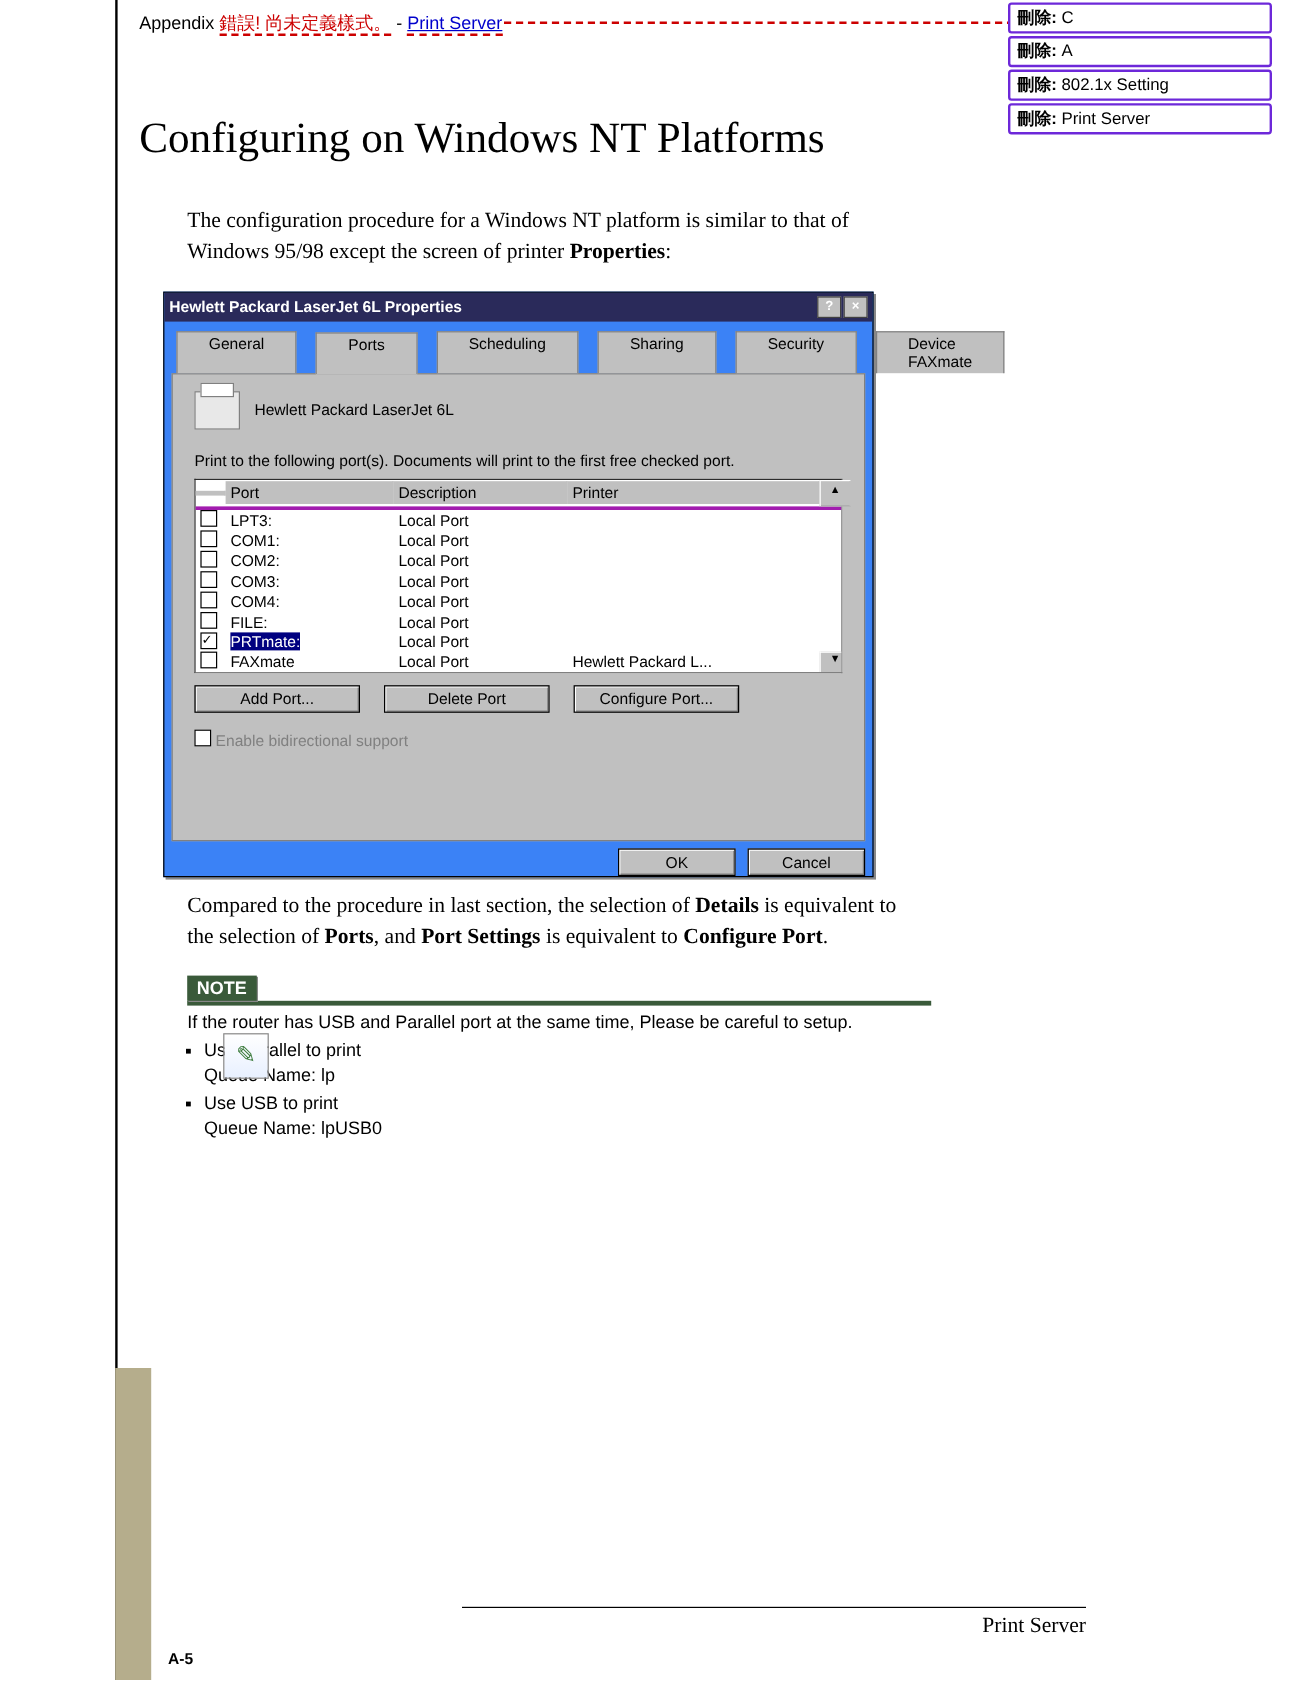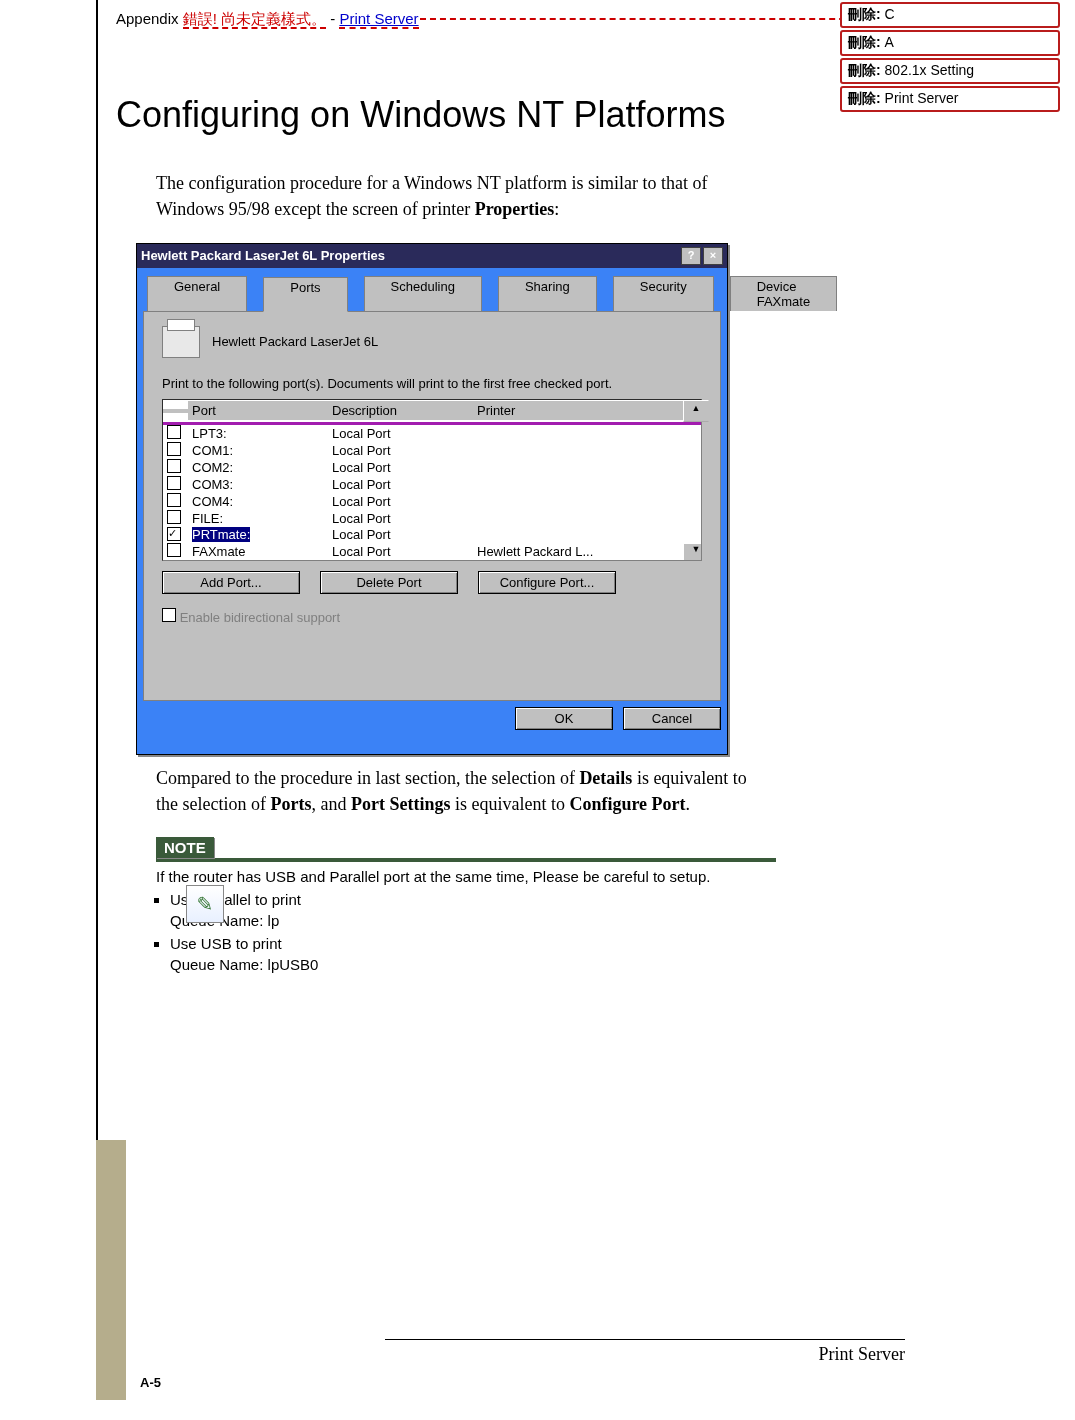--- a/index.html
+++ b/index.html
@@ -62,7 +62,7 @@
     font-size: 14px;
   }
   .balloon {
-    border: 2px solid #b91c1c;
+    border: 2px solid #6d28d9;
     border-radius: 3px;
     padding: 2px 6px;
     margin-bottom: 2px;

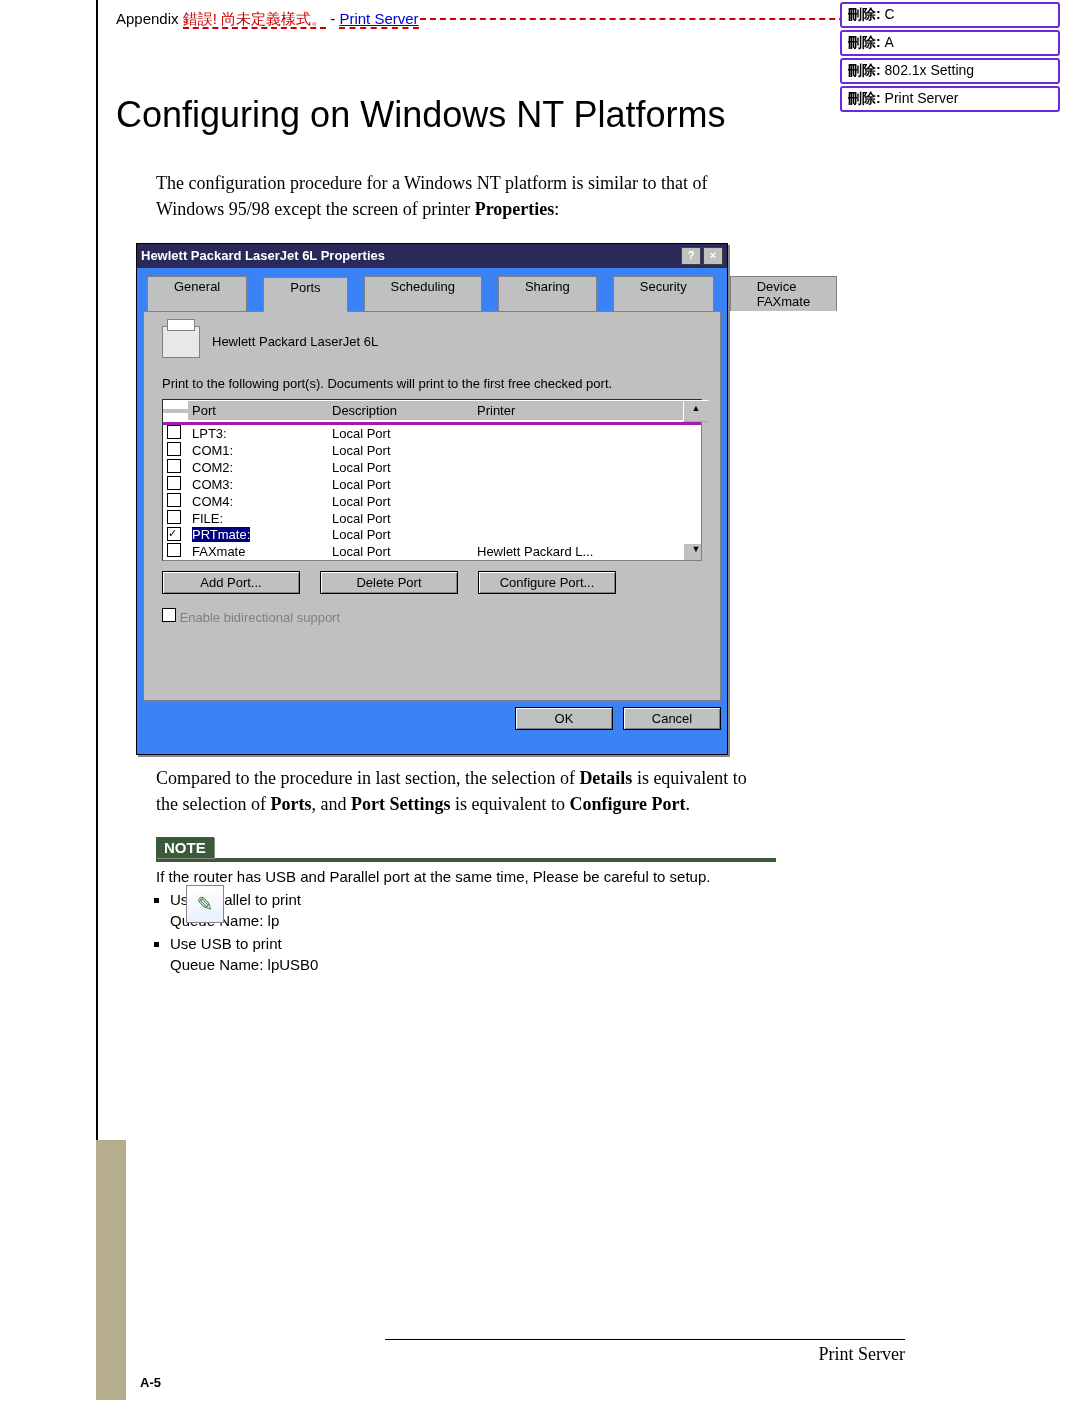--- a/index.html
+++ b/index.html
@@ -76,7 +76,7 @@
     width: 700px;
   }
   h1 {
-    font-family: Liberation Sans, sans-serif;
+    font-family: Liberation Serif, serif;
     font-weight: normal;
     font-size: 36px;
     color: #000;

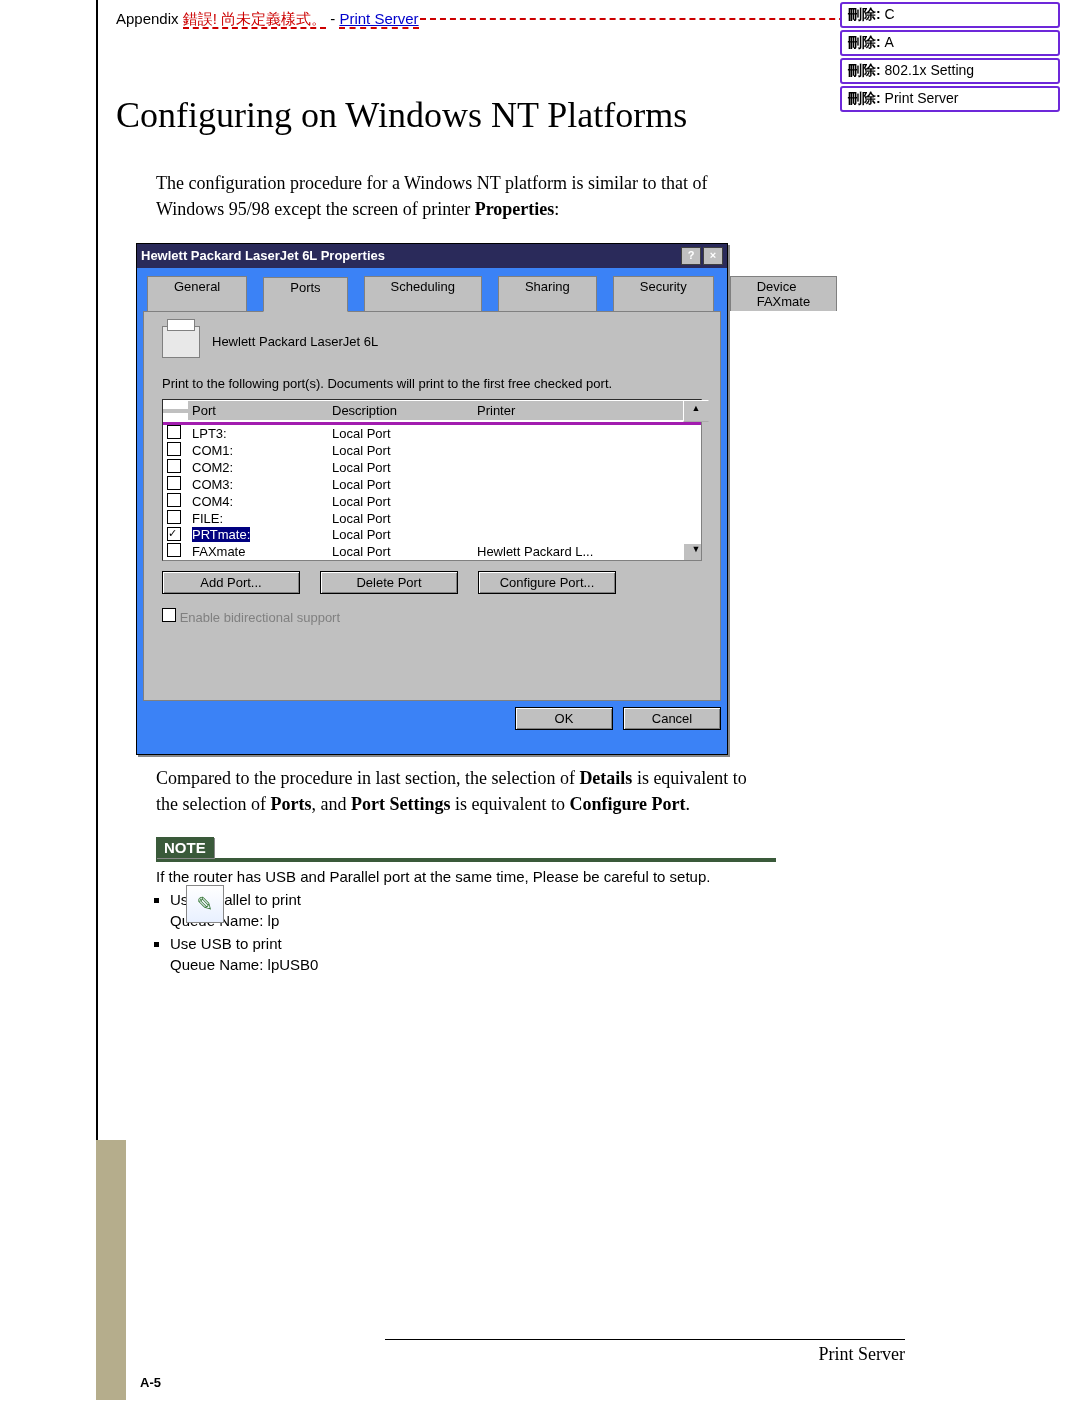--- a/index.html
+++ b/index.html
@@ -175,7 +175,7 @@
     font-size:13px;
   }
   .cbline { margin: 2px 0; }
-  .okrow { display:flex; justify-content:flex-end; gap:10px; padding: 0 6px 24px 0; }
+  .okrow { display:flex; justify-content:flex-end; gap:10px; padding: 0 6px 0 0; }
   .okrow .btn95 { min-width: 80px; }
   .note-wrap { margin-left: 40px; margin-top: 18px; width: 620px; font-family: Arial, sans-serif; font-size: 15px; }
   .note-label {

